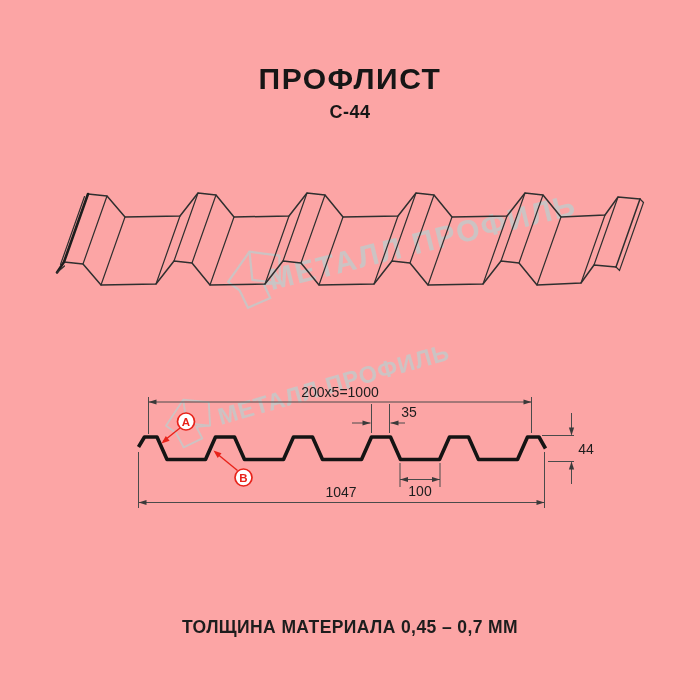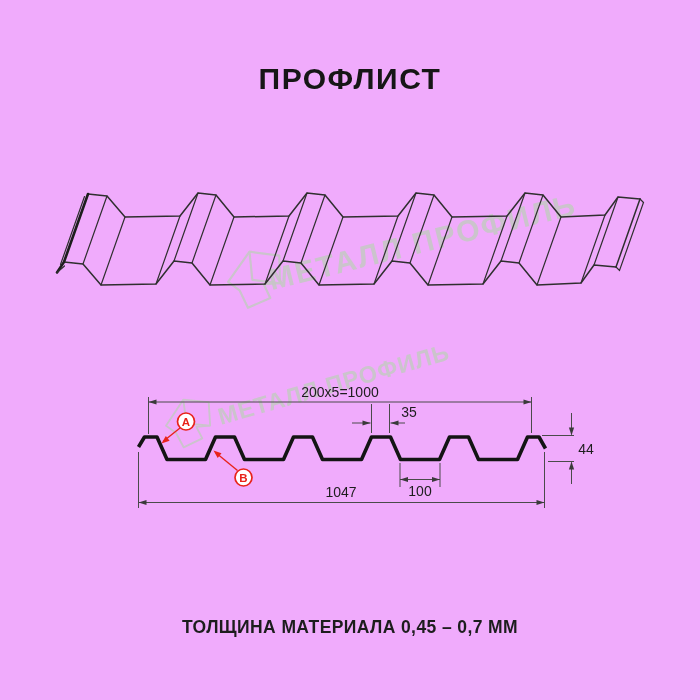--- a/index.html
+++ b/index.html
@@ -3,7 +3,7 @@
 <meta charset="utf-8">
 <style>
   html,body{margin:0;padding:0;background:#ffffff;}
-  .page{position:relative;width:700px;height:700px;background:#f0abfc;overflow:hidden;
+  .page{position:relative;width:700px;height:700px;background:#fca5a5;overflow:hidden;
         font-family:"Liberation Sans", sans-serif;}
   .title{position:absolute;left:0;top:62px;width:700px;text-align:center;
          font-size:30px;font-weight:700;letter-spacing:1.5px;color:#161616;}

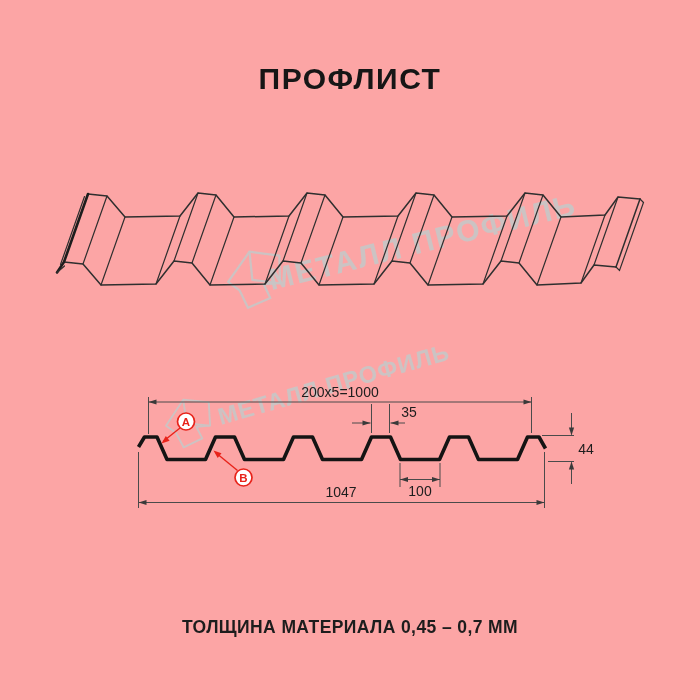--- a/index.html
+++ b/index.html
@@ -32,6 +32,7 @@
 <div class="page">
 
   <div class="title">ПРОФЛИСТ</div>
+  <div class="subtitle">С-44</div>
 
   <svg width="700" height="700" viewBox="0 0 700 700">
 

